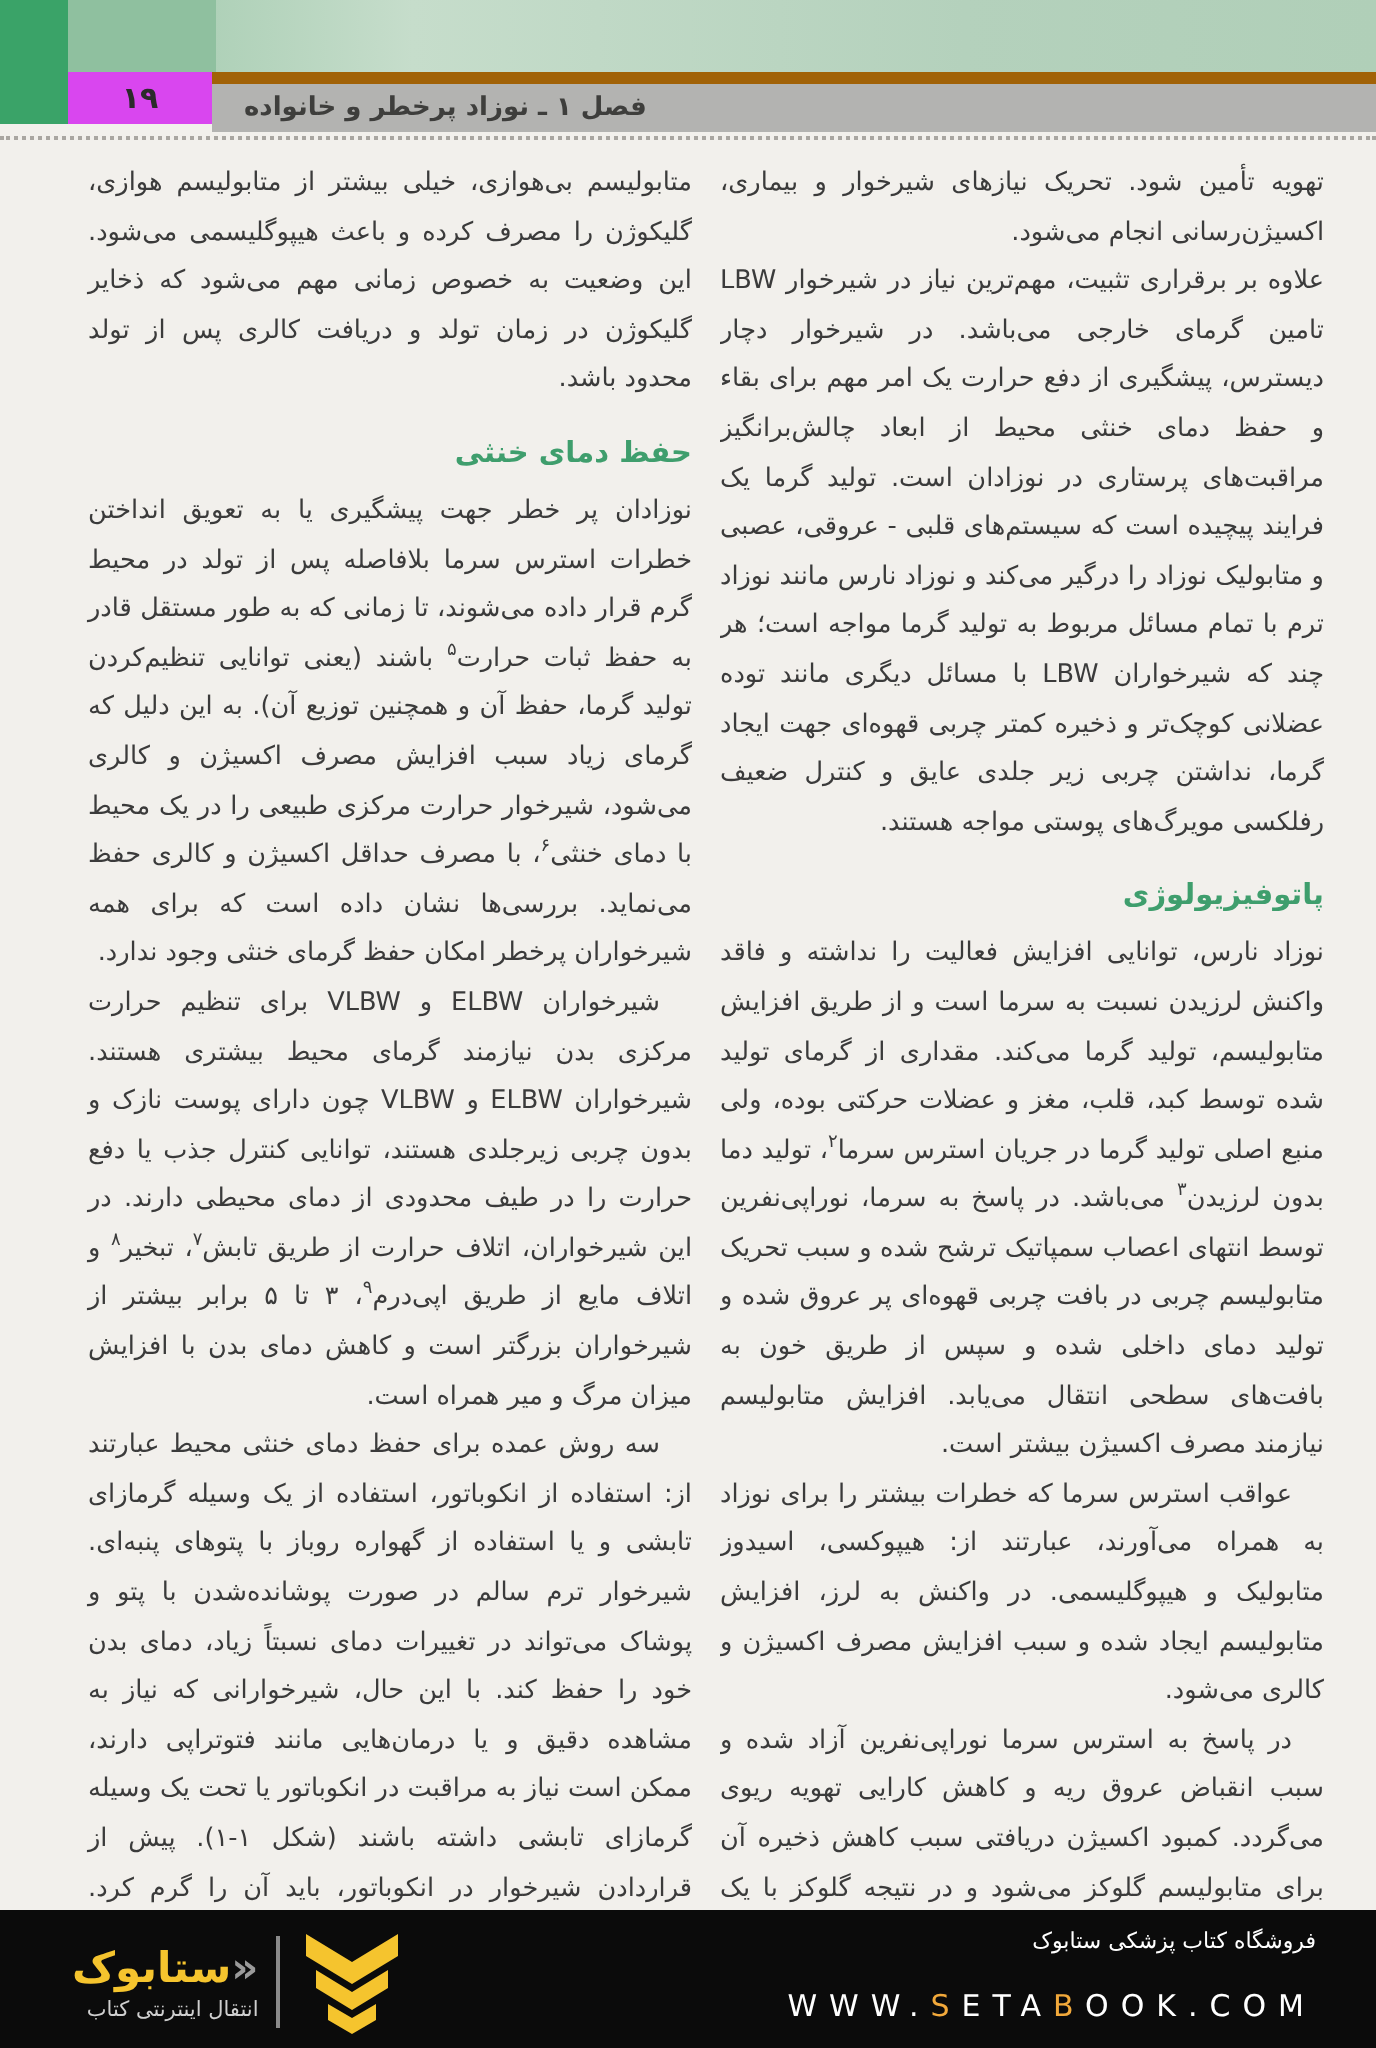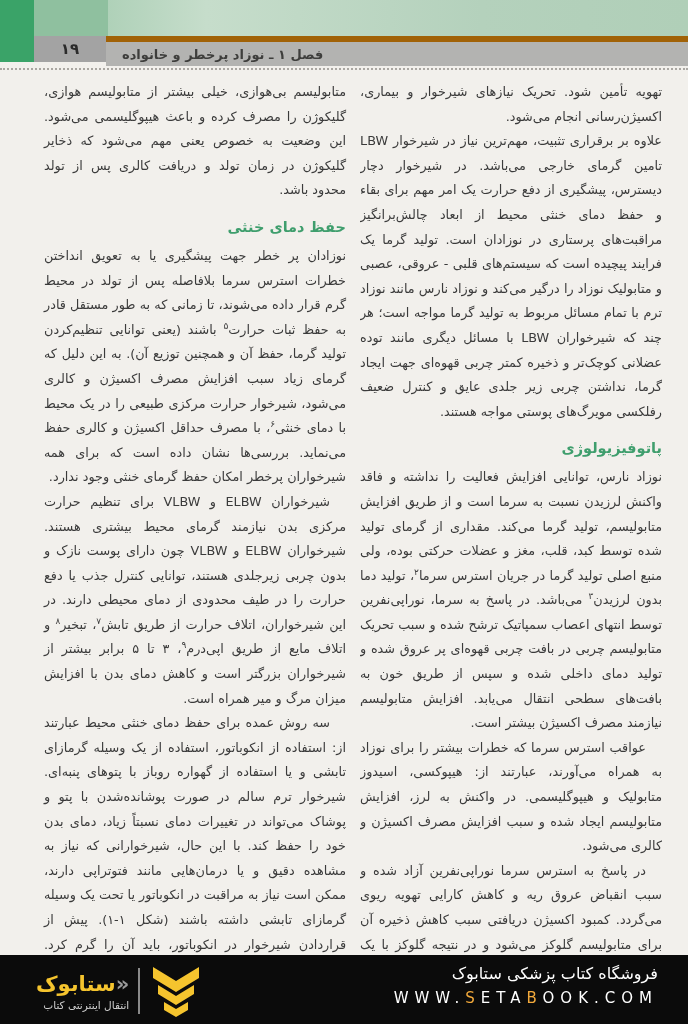--- a/index.html
+++ b/index.html
@@ -19,7 +19,7 @@
   .chapter-title{position:absolute;left:16px;top:50%;transform:translateY(-50%);
     direction:rtl;font-size:13px;font-weight:bold;color:#3e3e3c;white-space:nowrap;}
   .page-num-box{position:absolute;top:36px;left:34px;width:72px;height:26px;
-    background:#a3a3a3;display:flex;align-items:center;justify-content:center;
+    background:#d946ef;display:flex;align-items:center;justify-content:center;
     font-size:15px;font-weight:bold;color:#2b2b2b;}
   .dotted-divider{position:absolute;top:68px;left:0;width:688px;height:0;
     border-top:2px dotted #a9a6a1;}

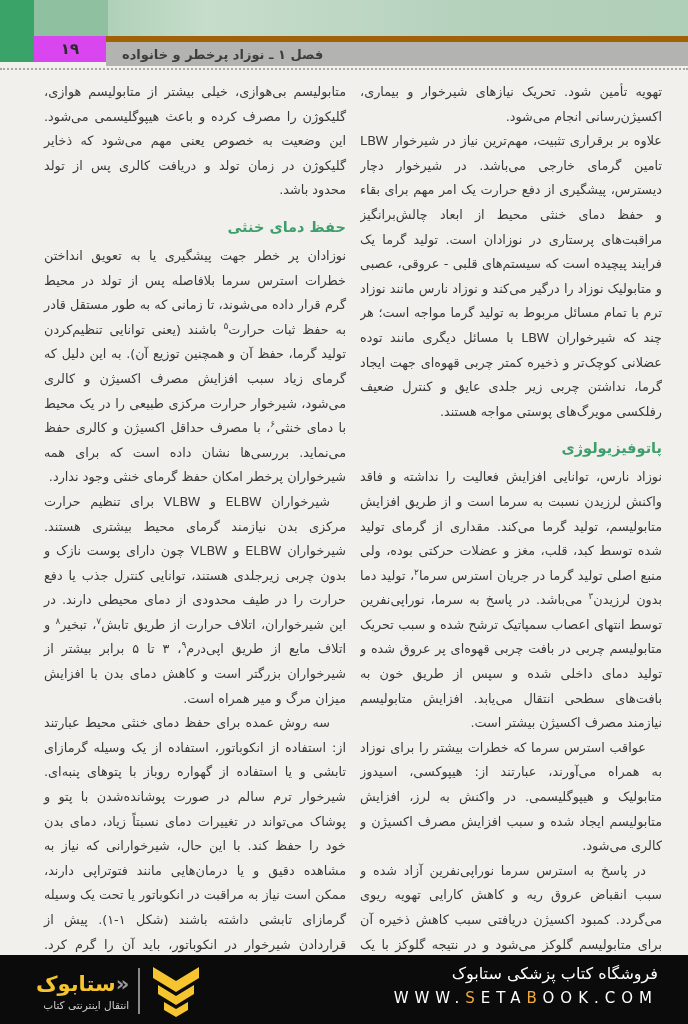--- a/index.html
+++ b/index.html
@@ -69,7 +69,7 @@
   </div>
 <div class="col col-left">
 
-<div class="para"><span>متابولیسم بی‌هوازی، خیلی بیشتر از متابولیسم هوازی، گلیکوژن را مصرف کرده و باعث هیپوگلیسمی می‌شود. این وضعیت به خصوص یعنی مهم می‌شود که ذخایر گلیکوژن در زمان تولد و دریافت کالری پس از تولد محدود باشد.</span></div>
+<div class="para"><span>متابولیسم بی‌هوازی، خیلی بیشتر از متابولیسم هوازی، گلیکوژن را مصرف کرده و باعث هیپوگلیسمی می‌شود. این وضعیت به خصوص زمانی مهم می‌شود که ذخایر گلیکوژن در زمان تولد و دریافت کالری پس از تولد محدود باشد.</span></div>
     <div class="heading"><span>حفظ دمای خنثی</span></div>
     <div class="para"><span>نوزادان پر خطر جهت پیشگیری یا به تعویق انداختن خطرات استرس سرما بلافاصله پس از تولد در محیط گرم قرار داده می‌شوند، تا زمانی که به طور مستقل قادر به حفظ ثبات حرارت</span><sup>۵</sup><span> باشند (یعنی توانایی تنظیم‌کردن تولید گرما، حفظ آن و همچنین توزیع آن). به این دلیل که گرمای زیاد سبب افزایش مصرف اکسیژن و کالری می‌شود، شیرخوار حرارت مرکزی طبیعی را در یک محیط با دمای خنثی</span><sup>۶</sup><span>، با مصرف حداقل اکسیژن و کالری حفظ می‌نماید. بررسی‌ها نشان داده است که برای همه شیرخواران پرخطر امکان حفظ گرمای خنثی وجود ندارد.</span></div>
     <div class="para indent"><span>شیرخواران ELBW و VLBW برای تنظیم حرارت مرکزی بدن نیازمند گرمای محیط بیشتری هستند. شیرخواران ELBW و VLBW چون دارای پوست نازک و بدون چربی زیرجلدی هستند، توانایی کنترل جذب یا دفع حرارت را در طیف محدودی از دمای محیطی دارند. در این شیرخواران، اتلاف حرارت از طریق تابش</span><sup>۷</sup><span>، تبخیر</span><sup>۸</sup><span> و اتلاف مایع از طریق اپی‌درم</span><sup>۹</sup><span>، ۳ تا ۵ برابر بیشتر از شیرخواران بزرگتر است و کاهش دمای بدن با افزایش میزان مرگ و میر همراه است.</span></div>

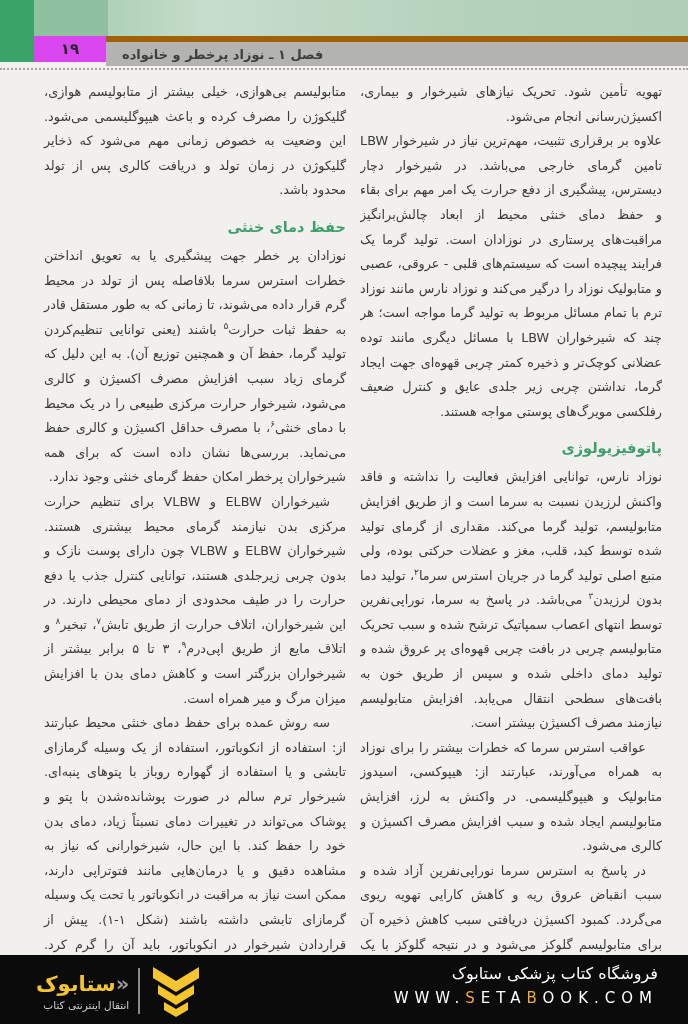--- a/index.html
+++ b/index.html
@@ -36,7 +36,7 @@
   
   .footer{position:absolute;left:0;bottom:0;width:688px;height:69px;background:#0b0b0b;z-index:5;}
   .footer-right{position:absolute;right:30px;top:9px;text-align:right;}
-  .store-title{direction:rtl;color:#ffffff;font-size:16px;margin-bottom:6px;}
+  .store-title{direction:rtl;color:#ffffff;font-size:11px;margin-bottom:17px;}
   .site-url{color:#ffffff;font-size:15px;font-weight:normal;letter-spacing:6px;white-space:nowrap;}
   .site-url .accent{color:#f2a93b;}
   .logo{position:absolute;left:36px;top:7px;display:flex;align-items:center;gap:9px;}

